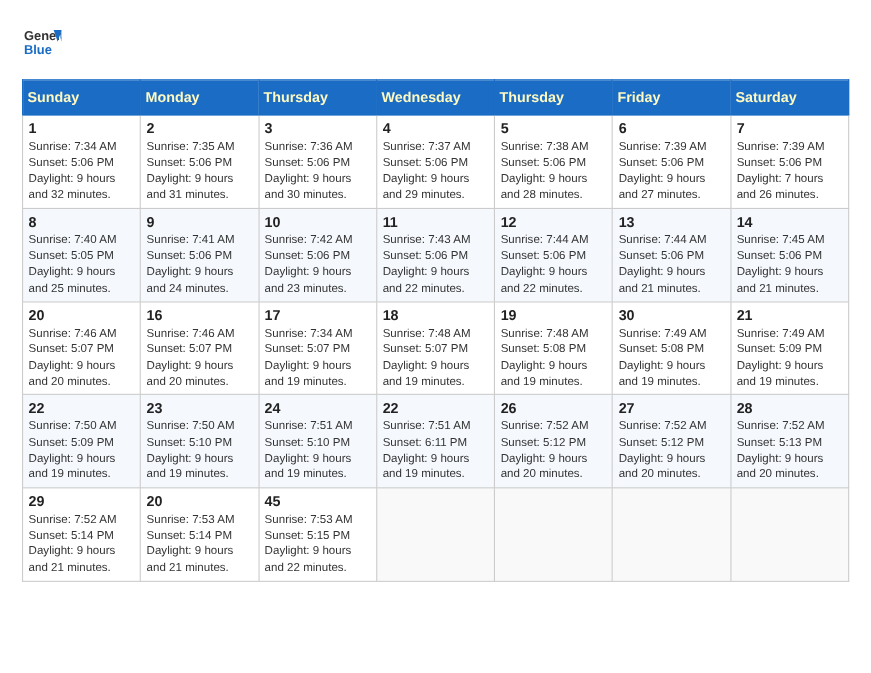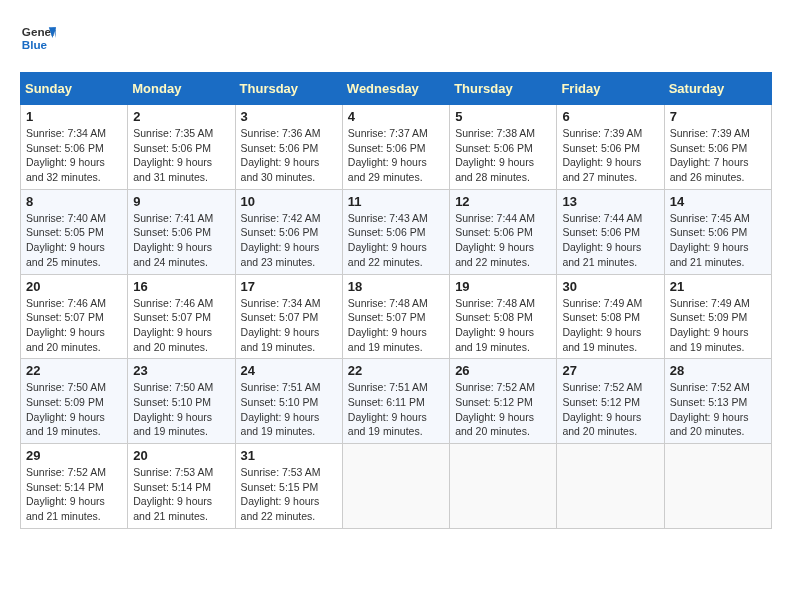--- a/index.html
+++ b/index.html
@@ -363,7 +363,7 @@
         </div>
       </td>
         <td>
-        <span class="day-num">31</span>
+        <span class="day-num">45</span>
         <div class="day-info">
           <span>Sunrise: 7:53 AM</span><br>
           <span>Sunset: 5:15 PM</span><br>

